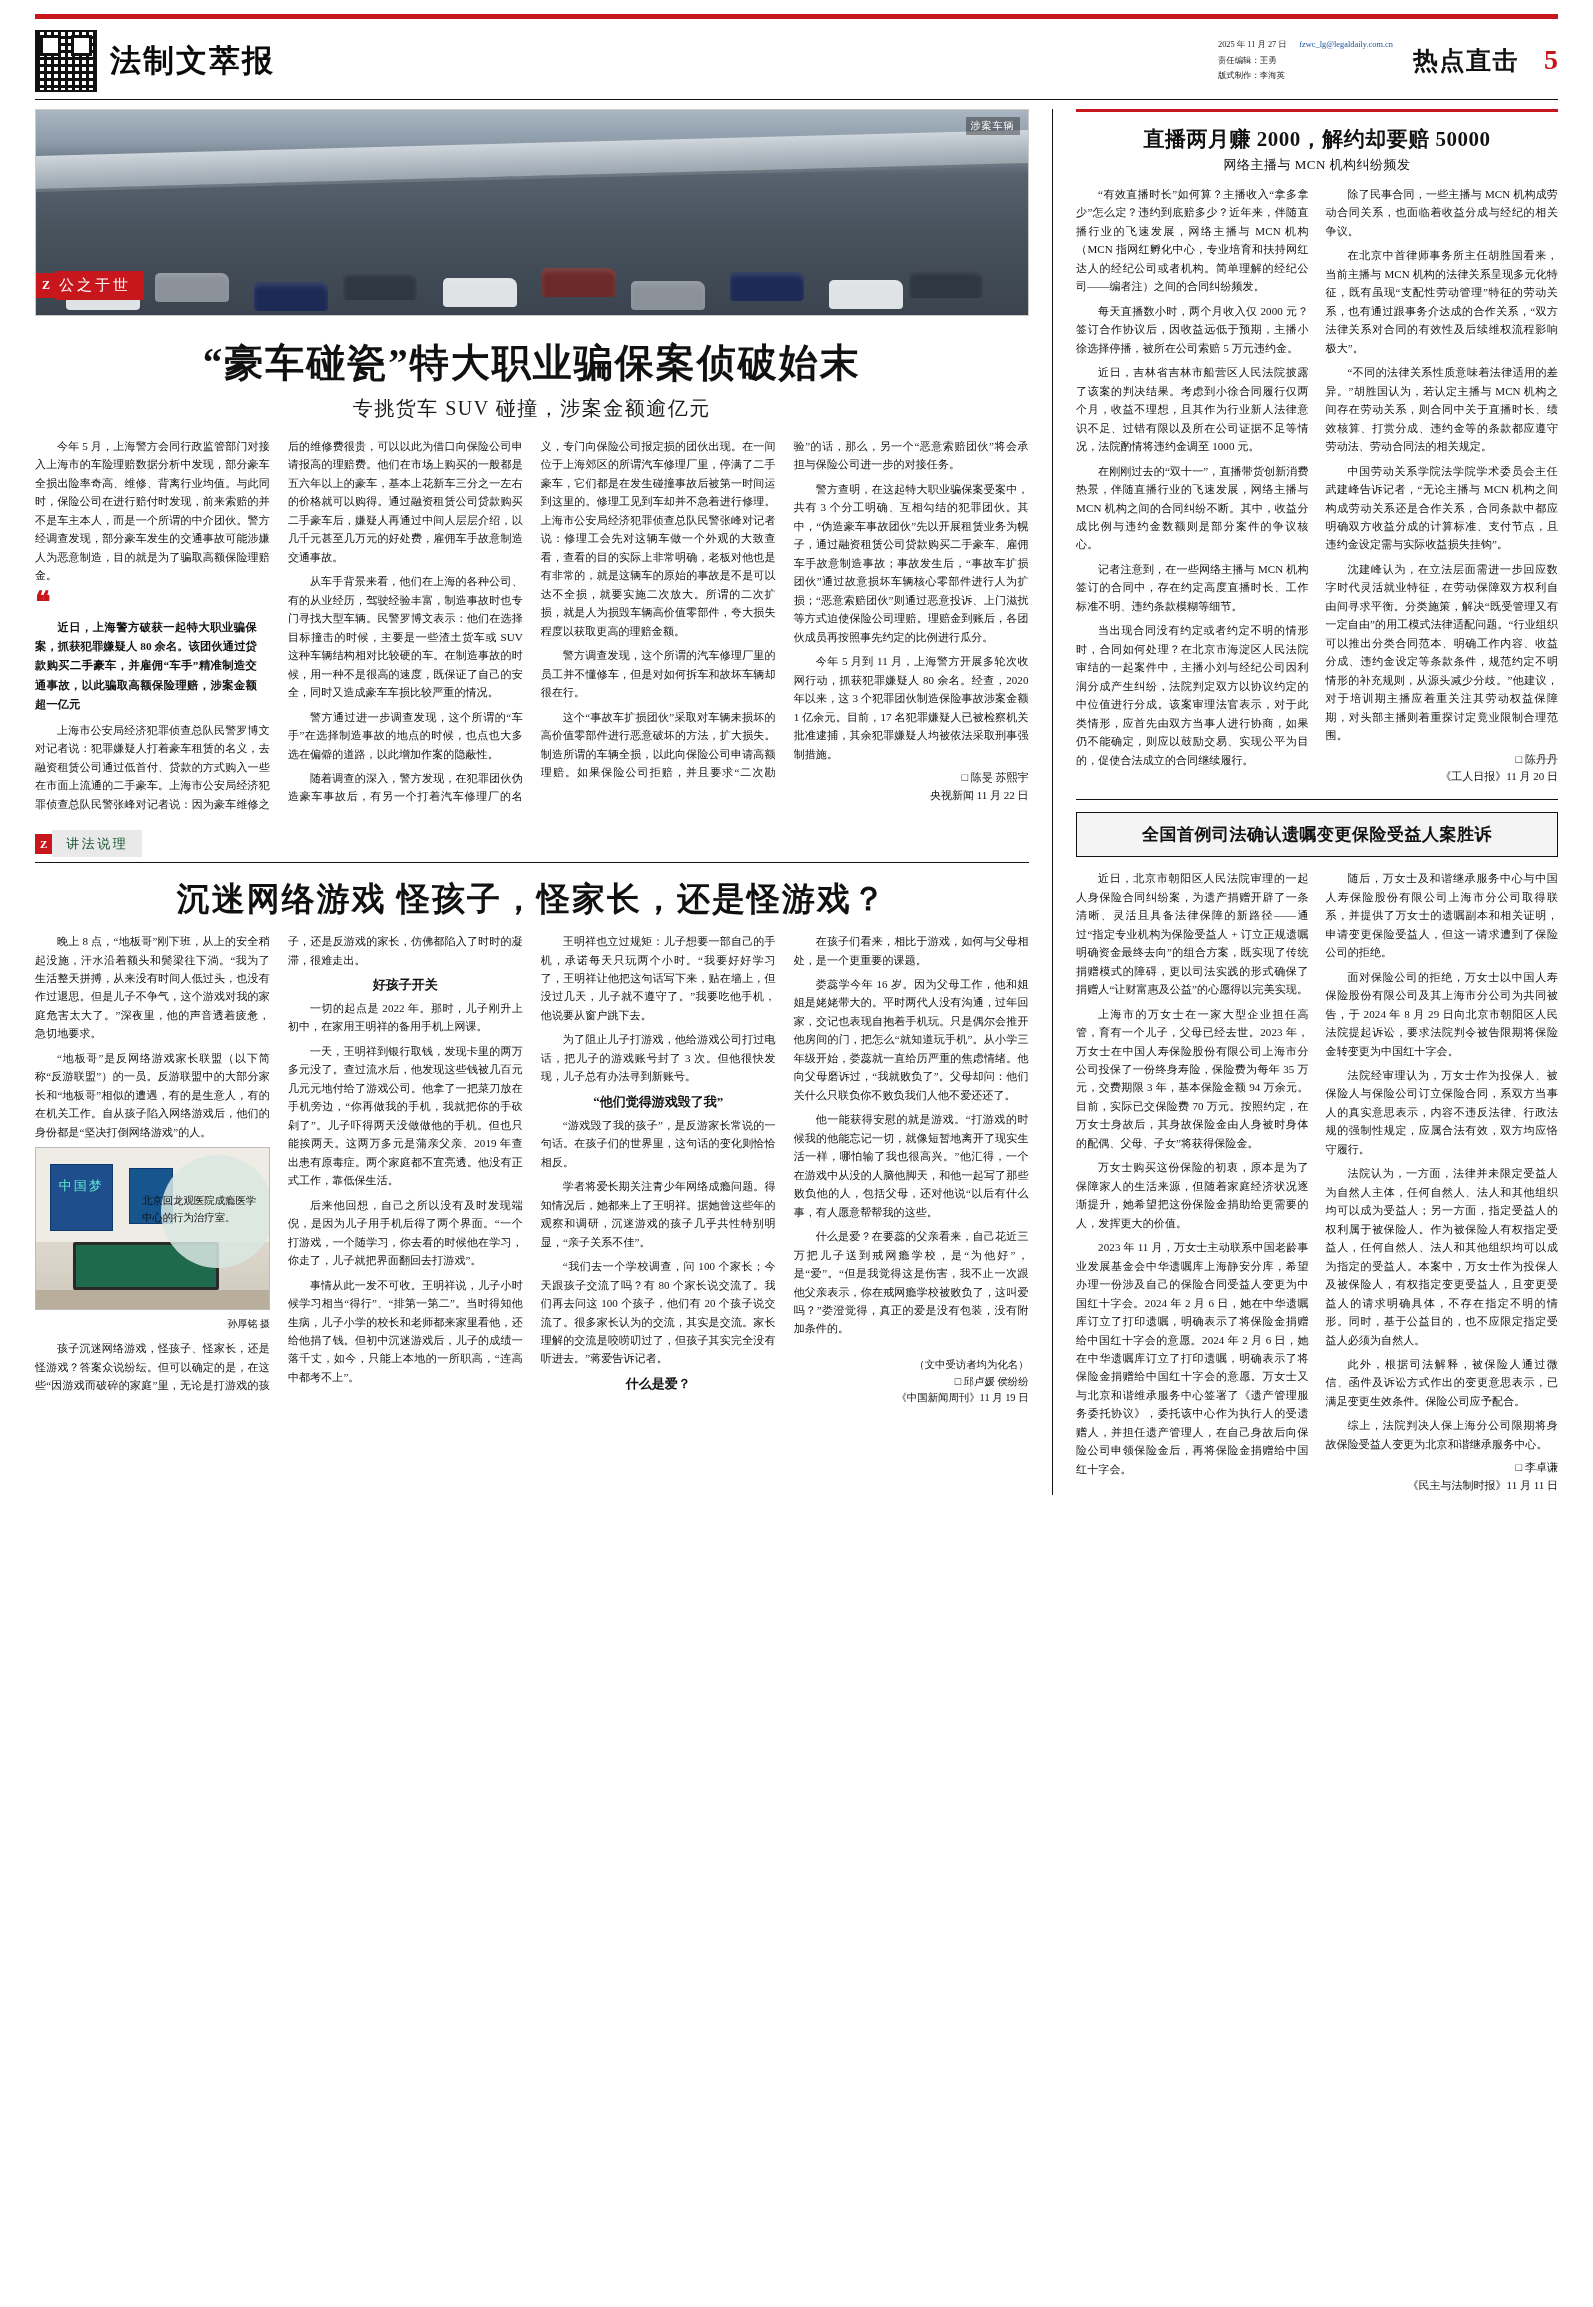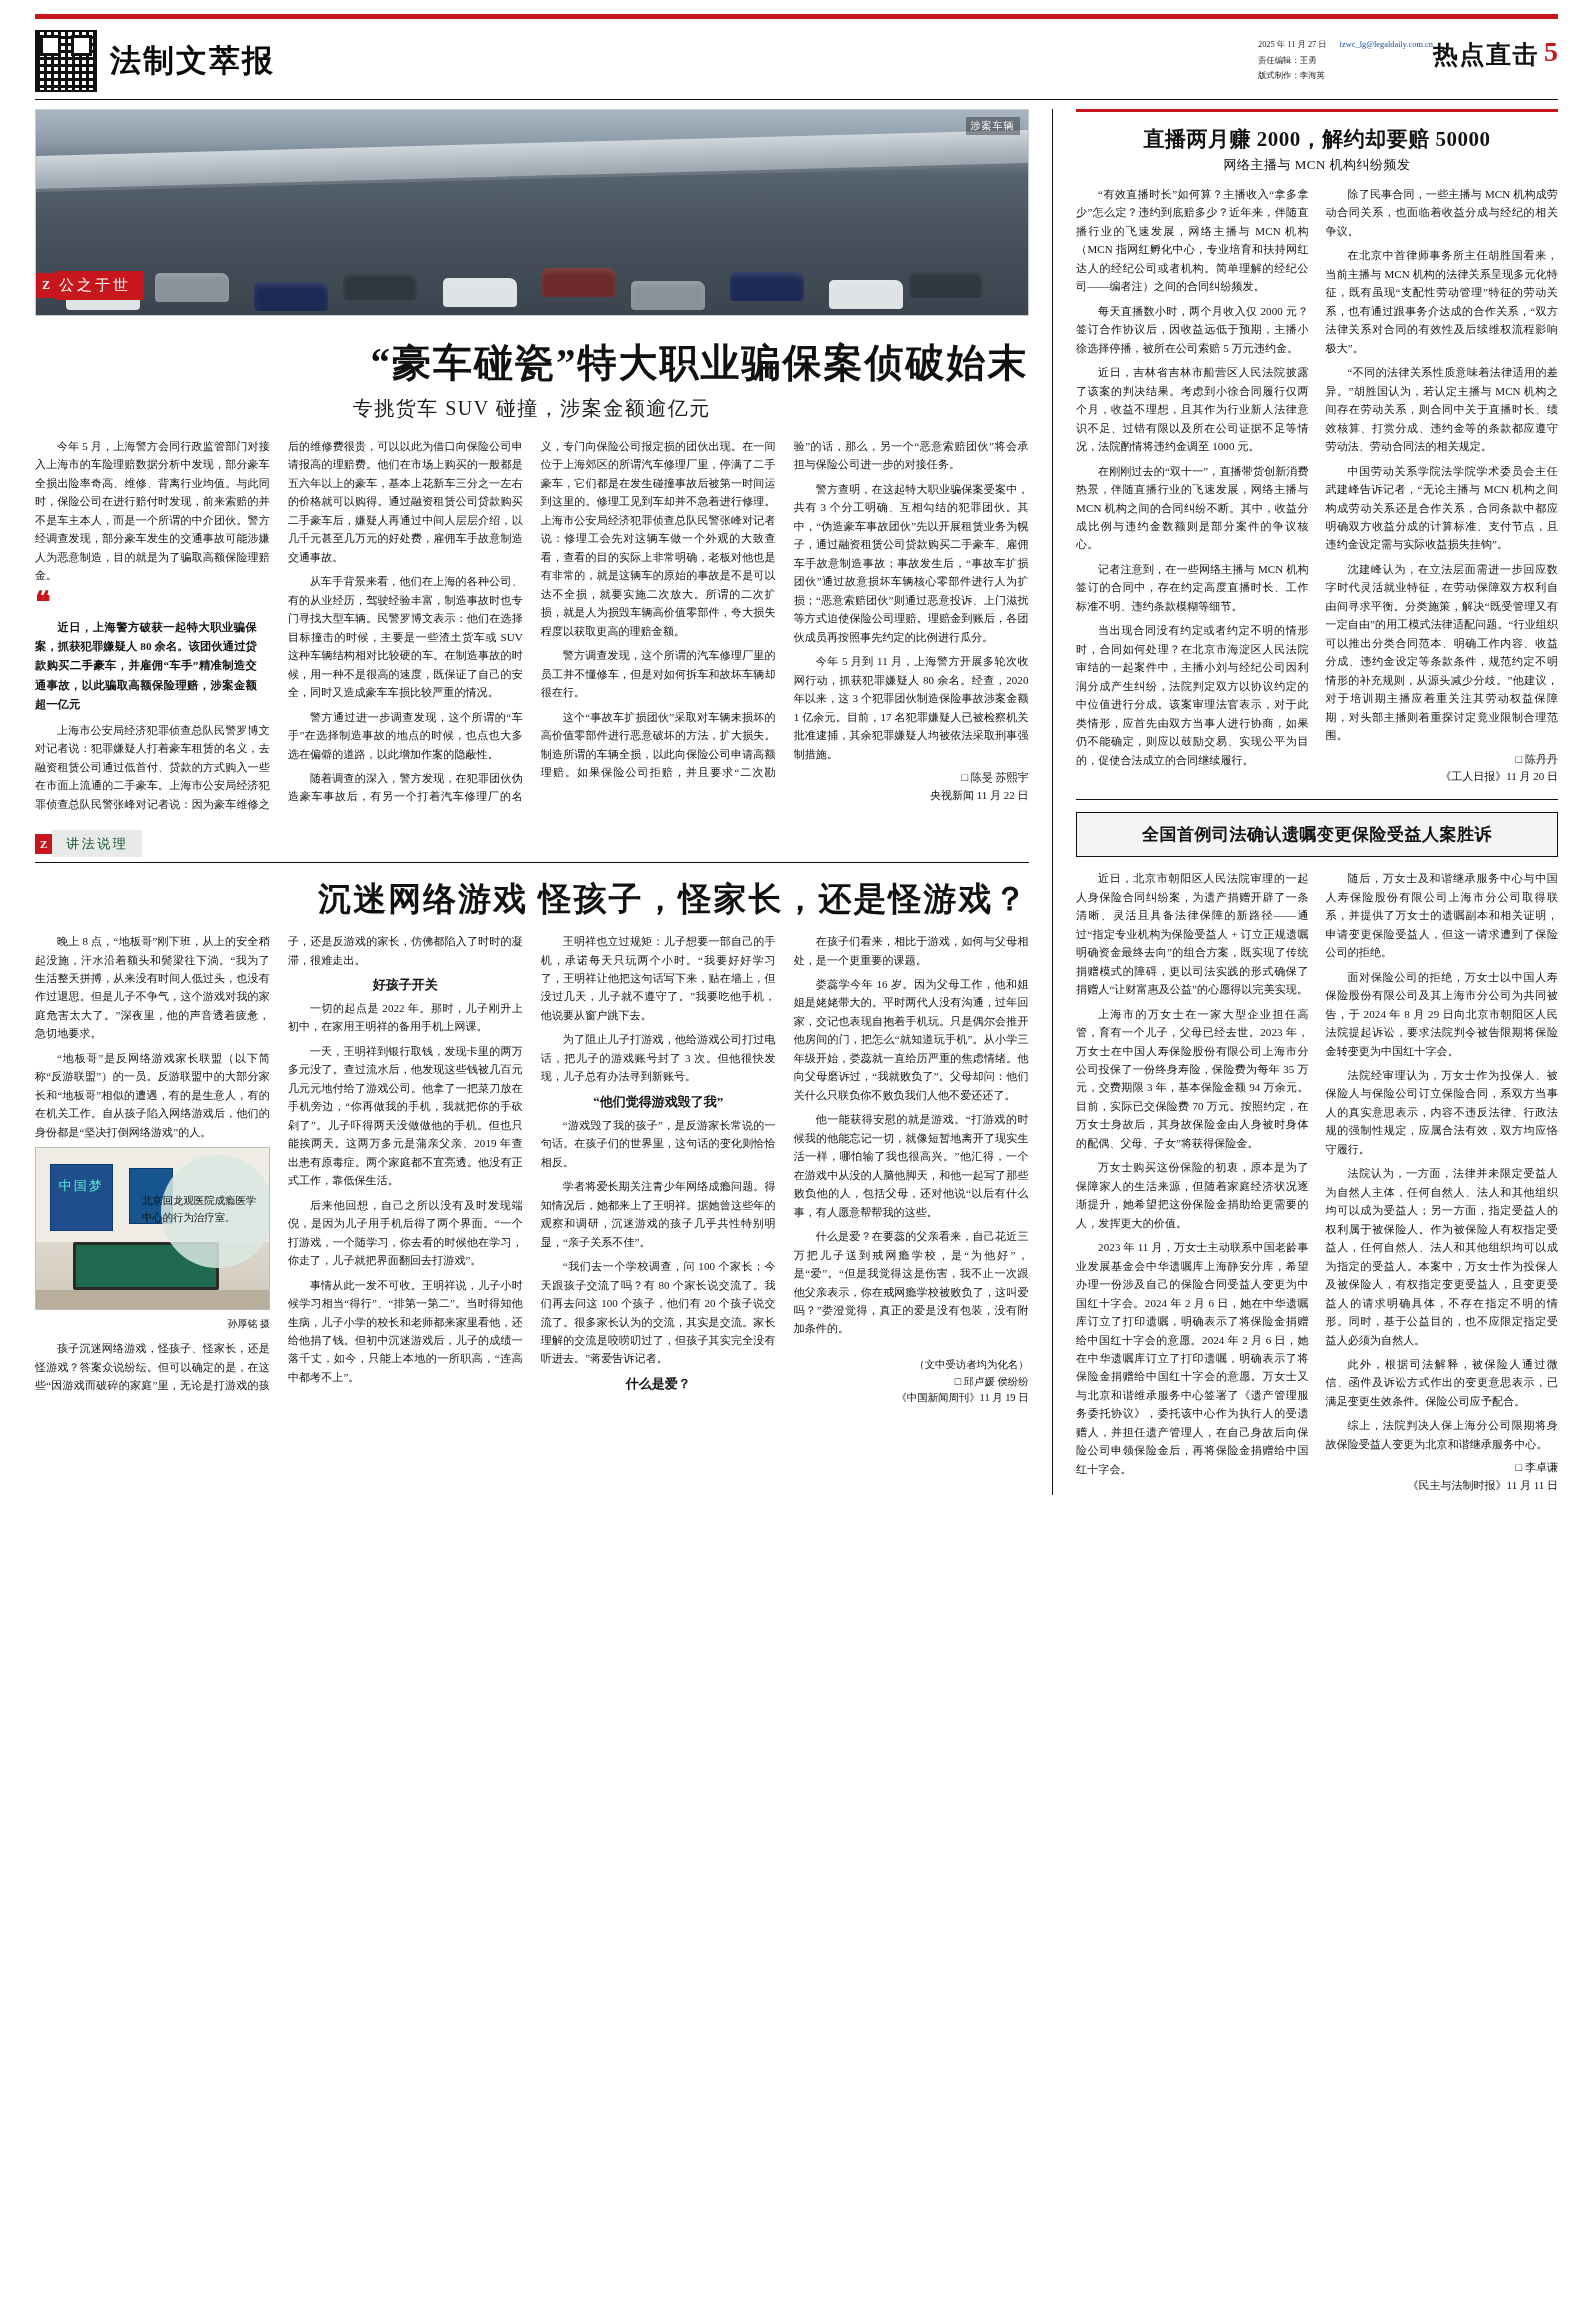--- a/index.html
+++ b/index.html
@@ -44,7 +44,7 @@
     font-size:31px;font-weight:bold;letter-spacing:2px;color:#0a0a0a;
     font-family:"Liberation Serif","DejaVu Serif",serif;
   }
-  .mast-right{display:flex;padding-top:8px;}
+  .mast-right{display:flex;align-items:center;gap:20px;padding-top:8px;}
   .mast-meta{font-size:8.4px;line-height:1.7;color:#222;text-align:left;}
   .mast-meta .link{color:#1a4fa0;}
   .mast-meta .row1{margin-bottom:2px;}

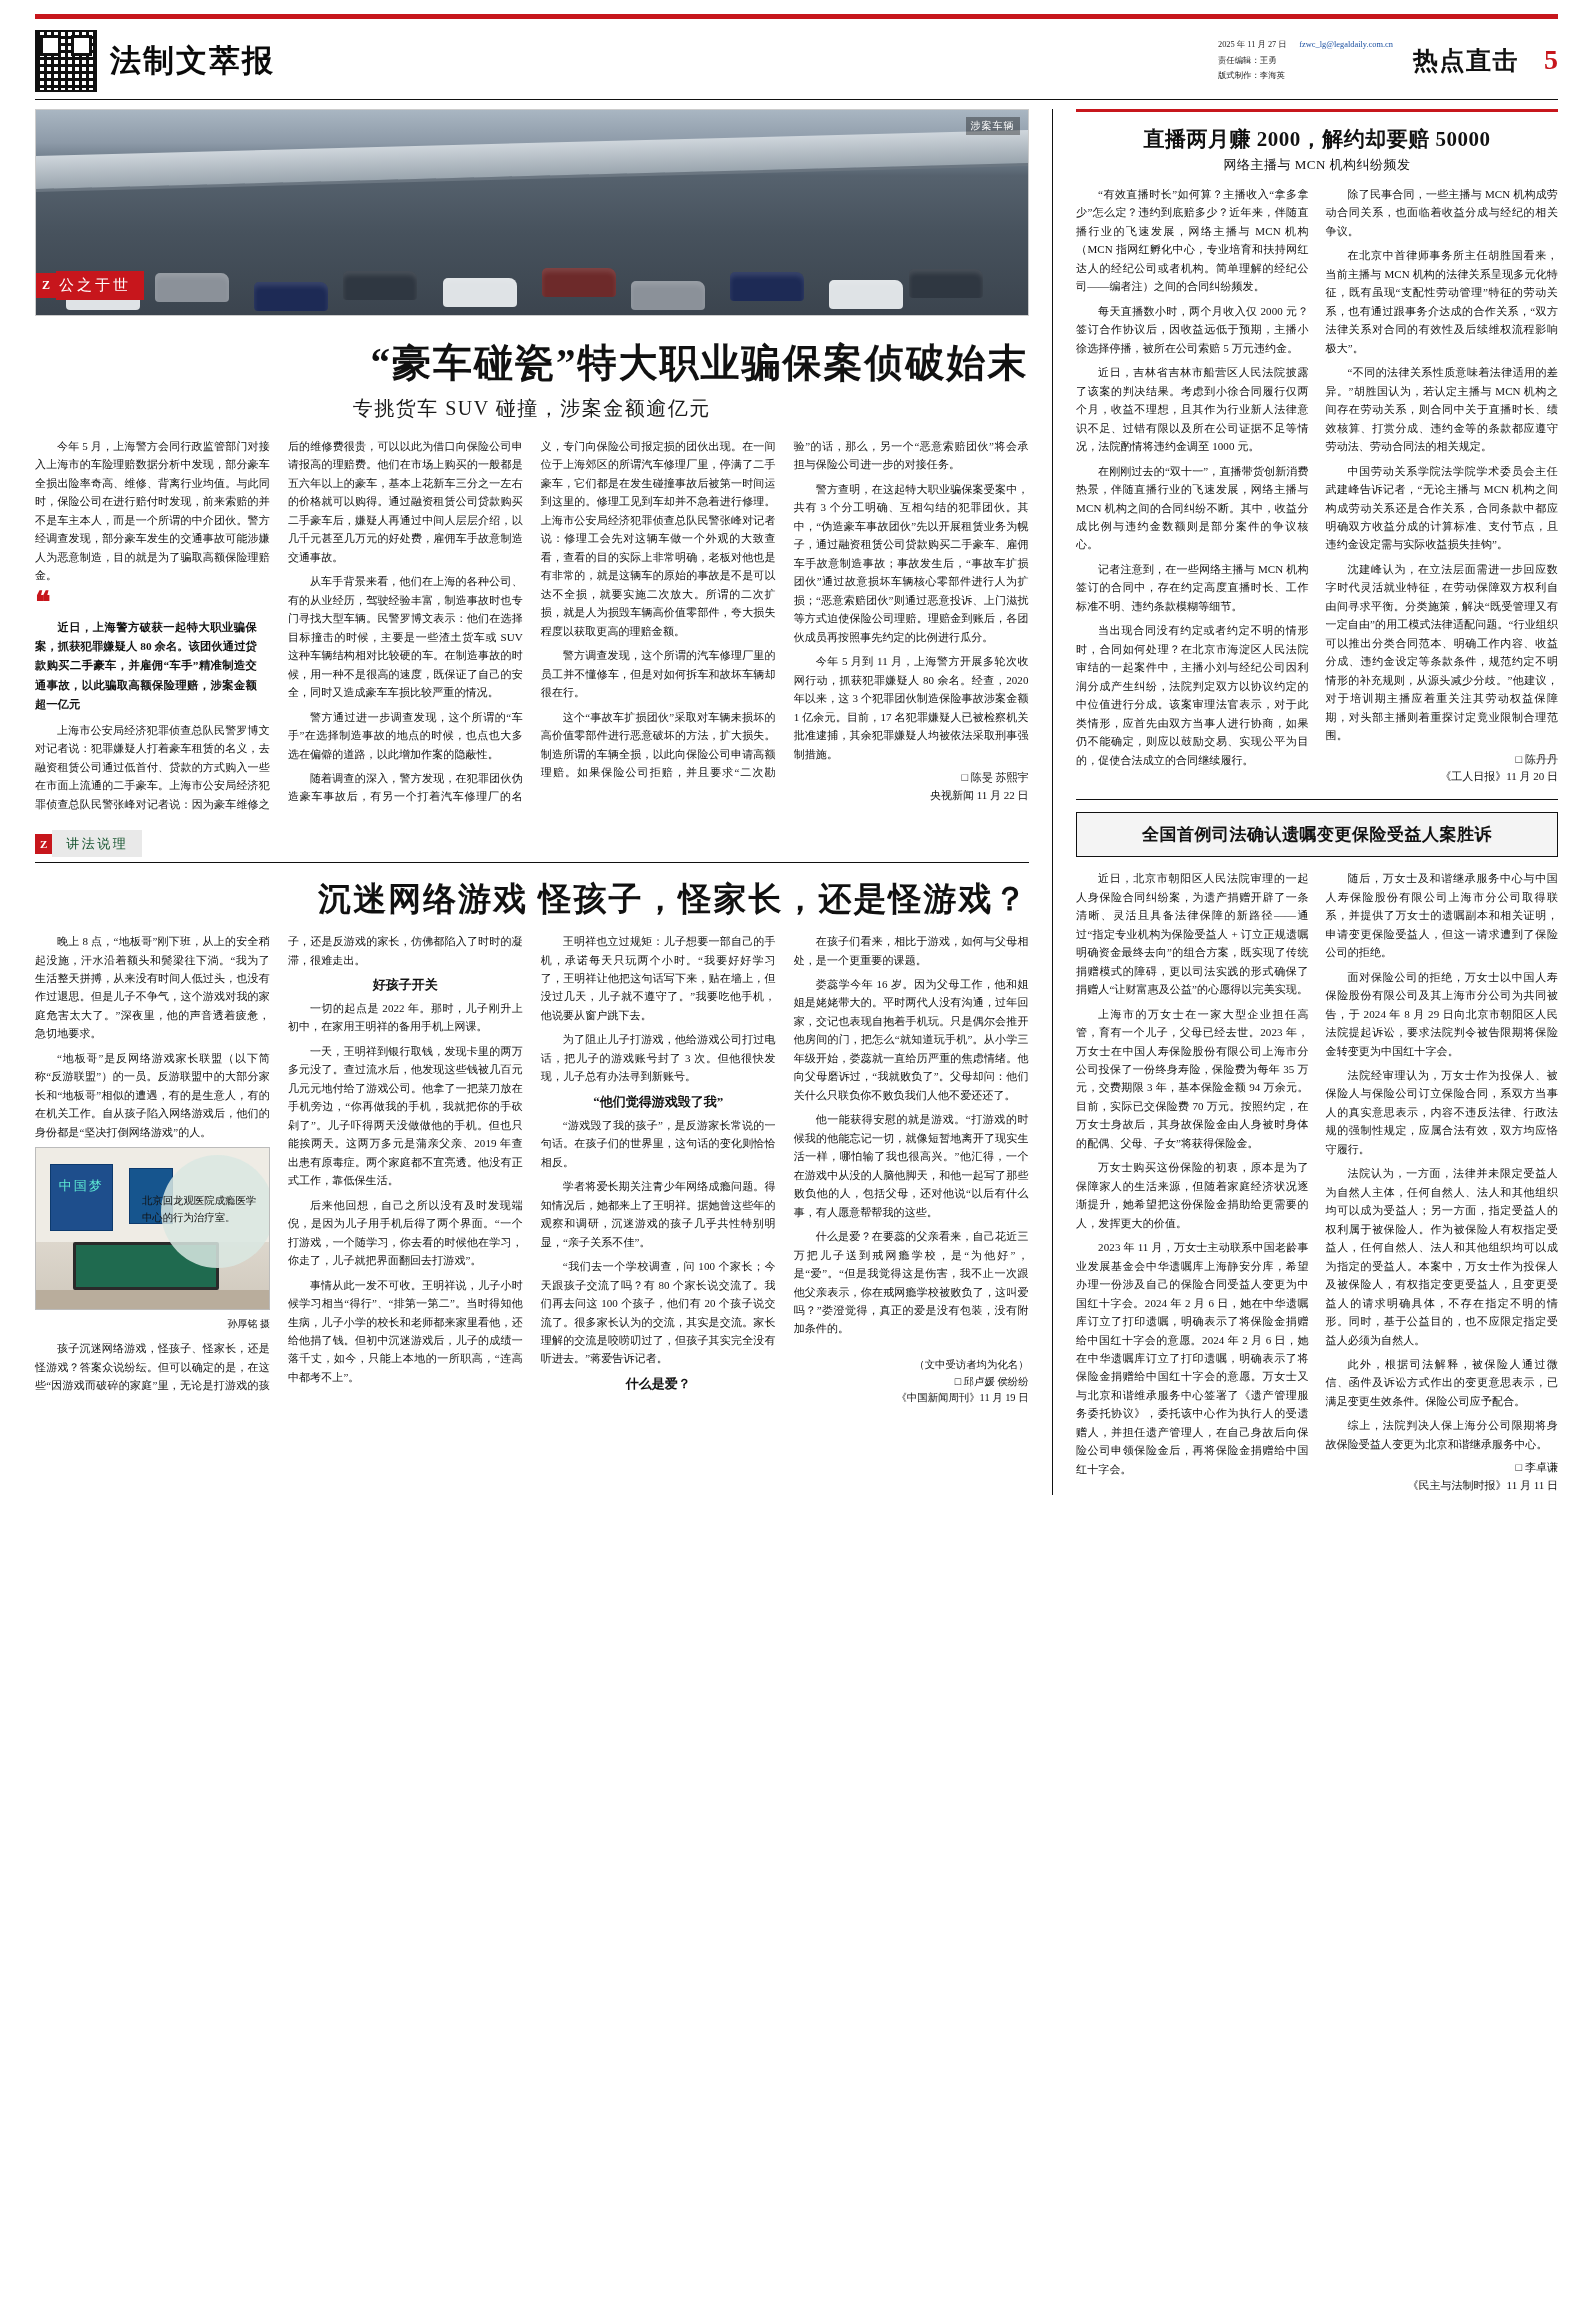--- a/index.html
+++ b/index.html
@@ -92,7 +92,7 @@
 
   
   .headline{
-    text-align:right;font-size:39px;font-weight:bold;letter-spacing:2px;margin:20px 0 4px;
+    text-align:center;font-size:39px;font-weight:bold;letter-spacing:2px;margin:20px 0 4px;
     font-family:"Liberation Serif","DejaVu Serif",serif;
   }
   .subhead{

